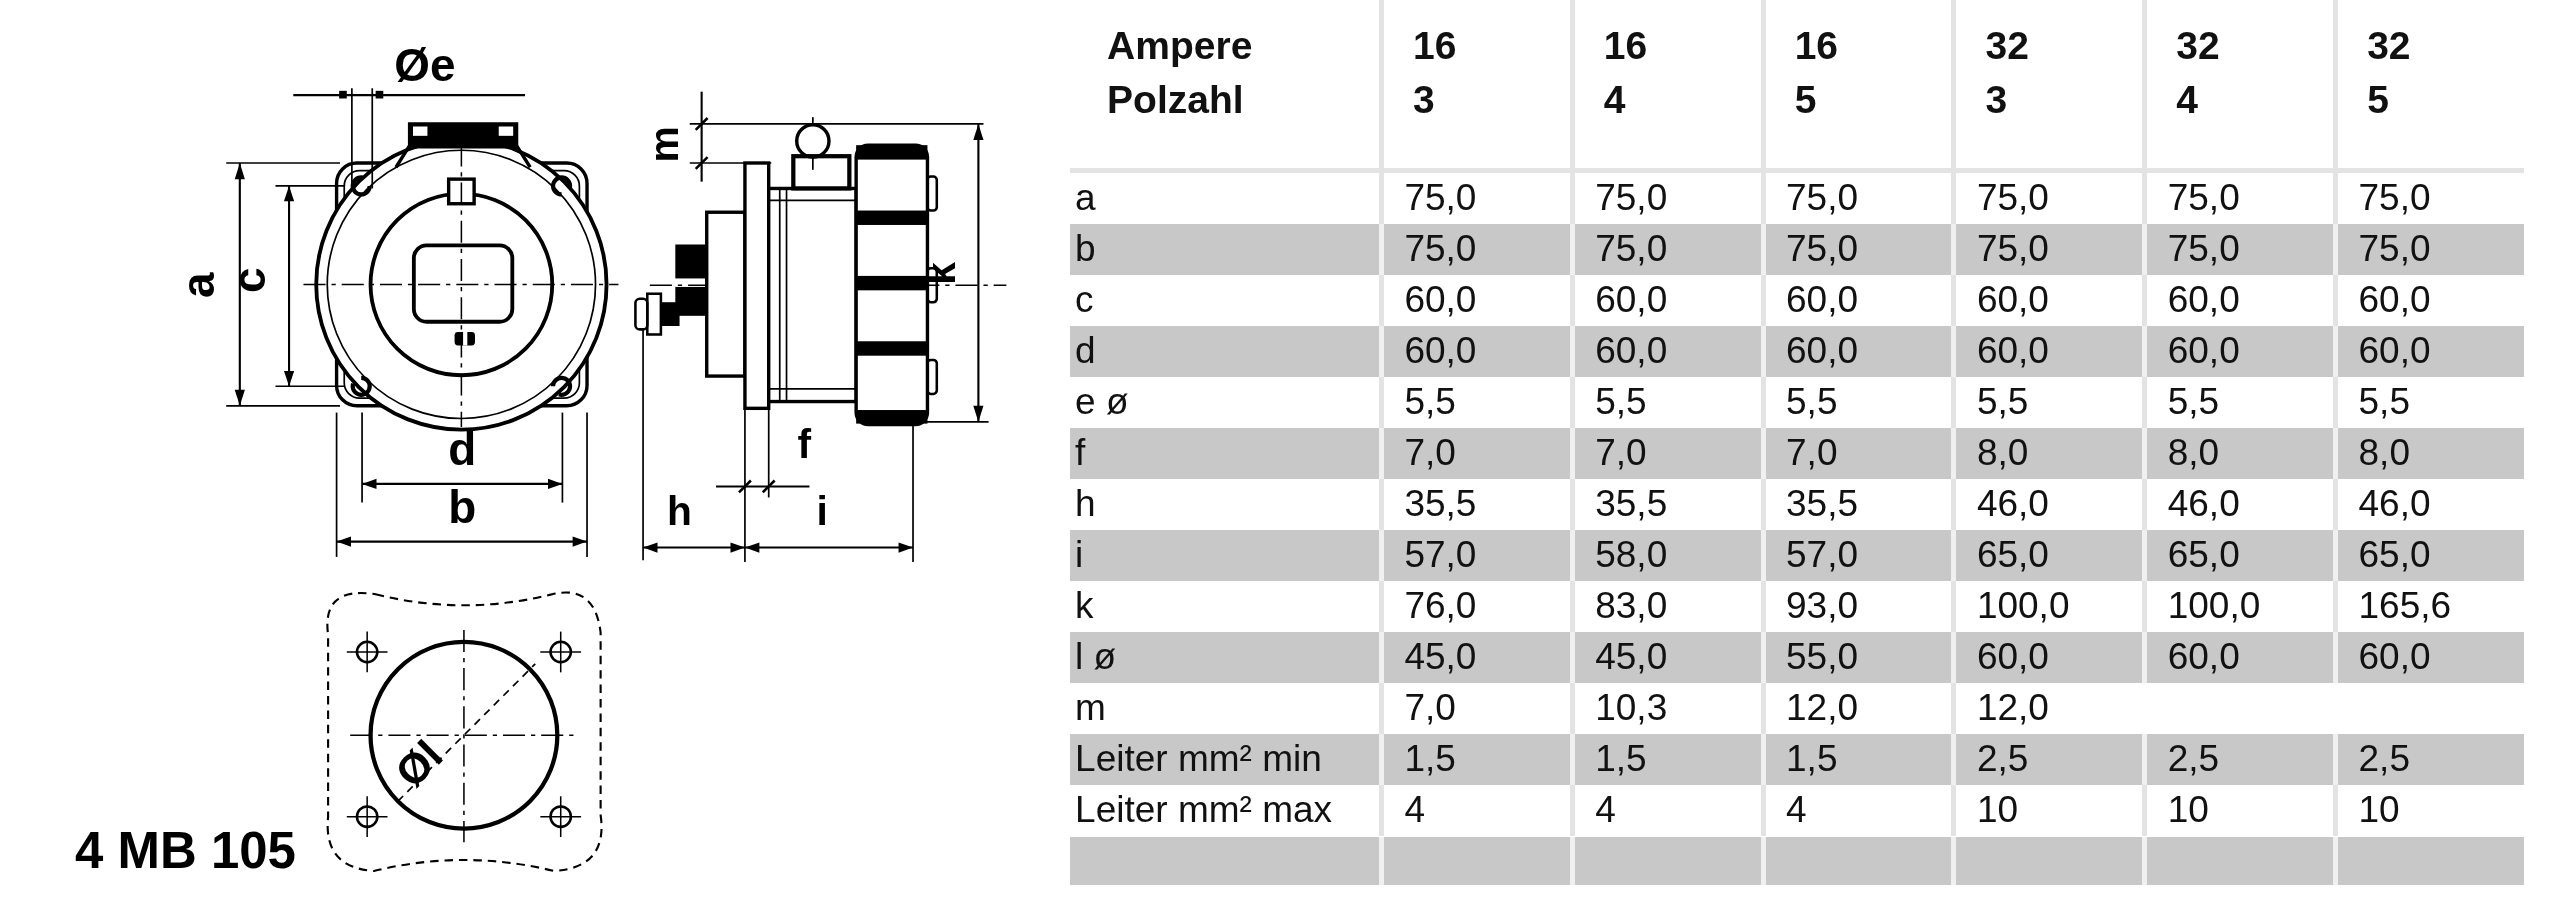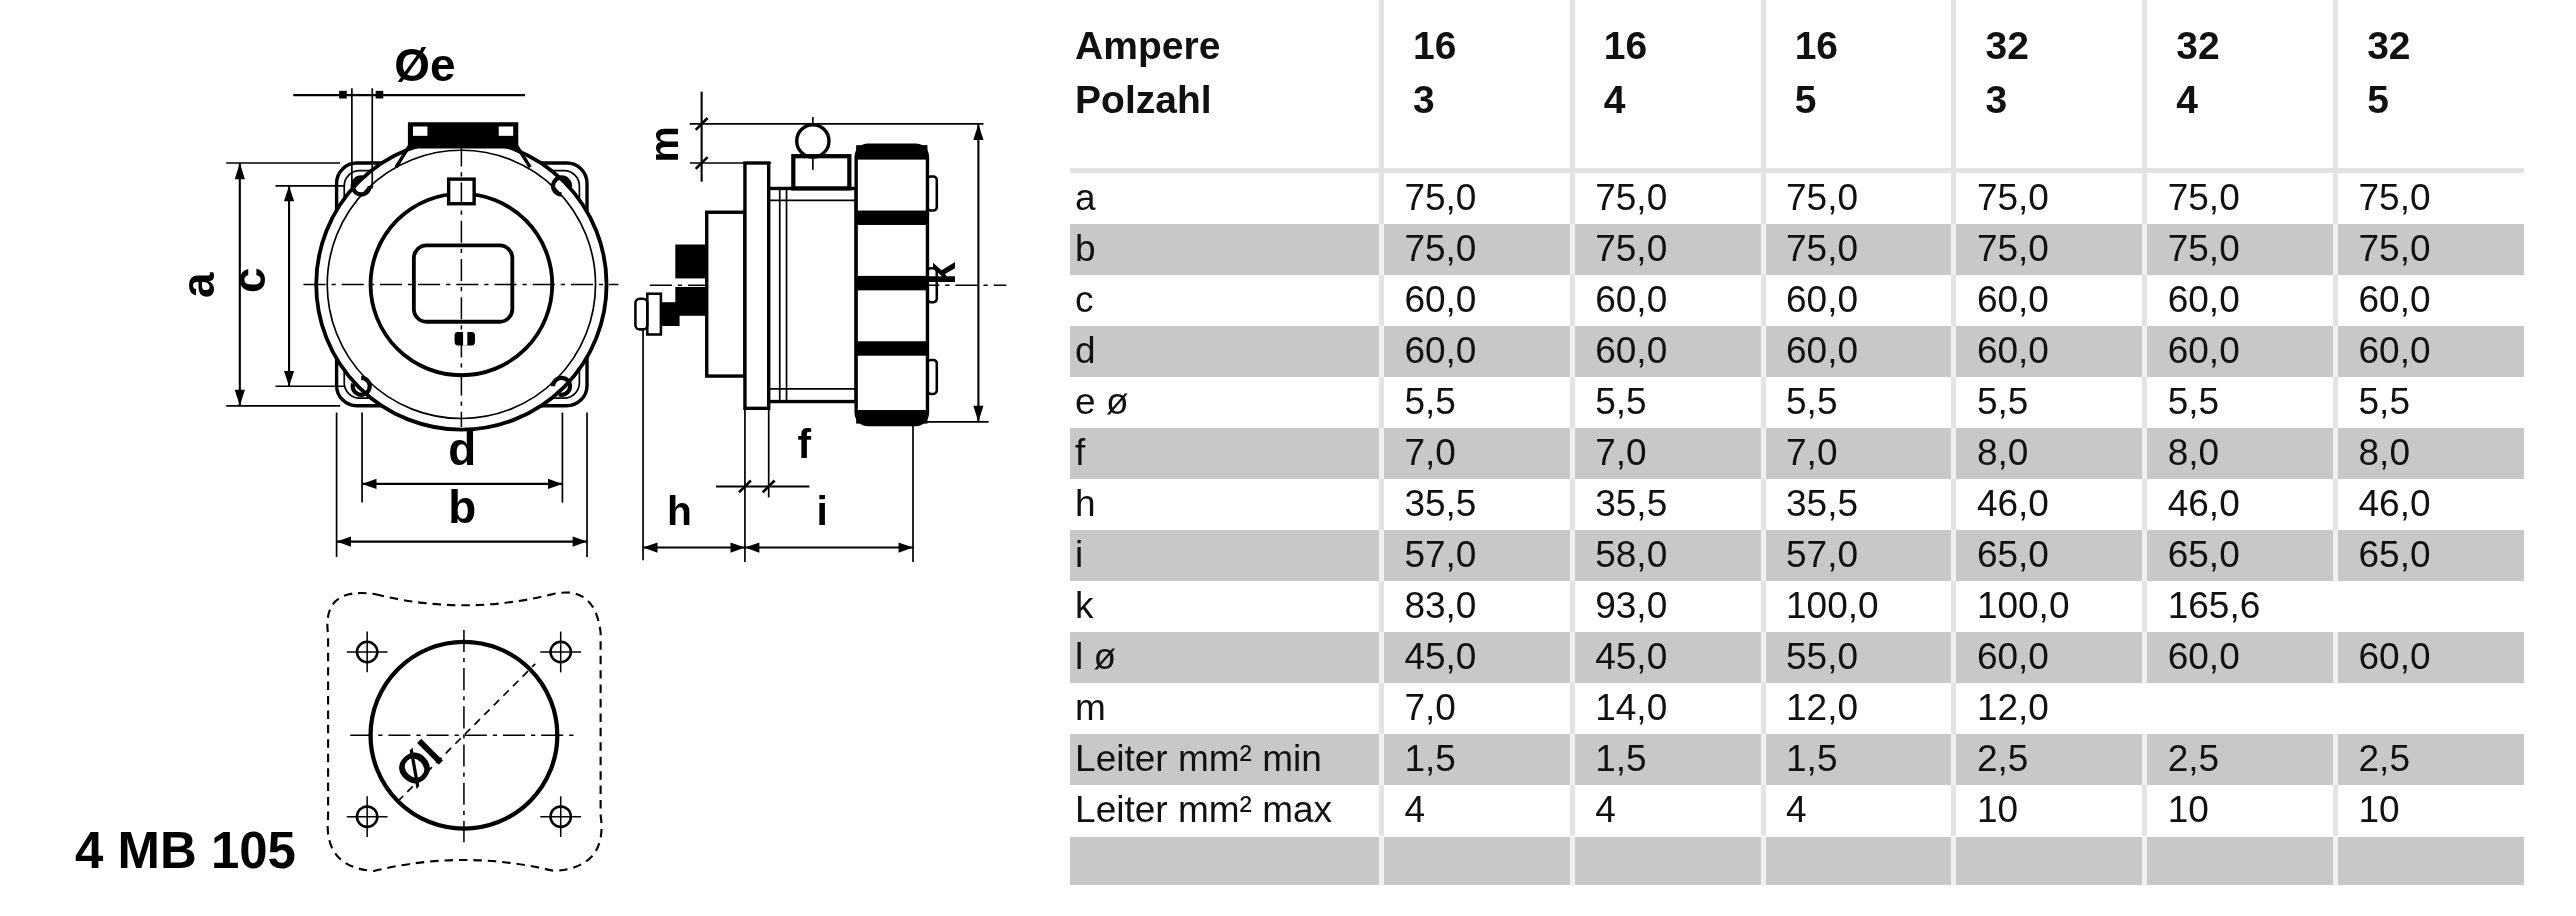--- a/index.html
+++ b/index.html
@@ -14,7 +14,7 @@
   .hcell{height:149px;padding-top:18.7px;font-weight:bold;font-size:39px;line-height:54px;}
   .hcell .hl{display:block;}
   .hcell.vhead{border-left:5.1px solid #e3e3e3;padding-left:29px;}
-  .hcell.lhead{padding-left:5.1px;}
+  .hcell.lhead{padding-left:5.1px;margin-left:32px;}
   .hrule{height:5.1px;background:#e3e3e3;}
   .trow{display:grid;grid-template-columns:309px repeat(6,1fr);height:51px;line-height:49px;}
   .trow.shaded{background:#c8c8c8;}

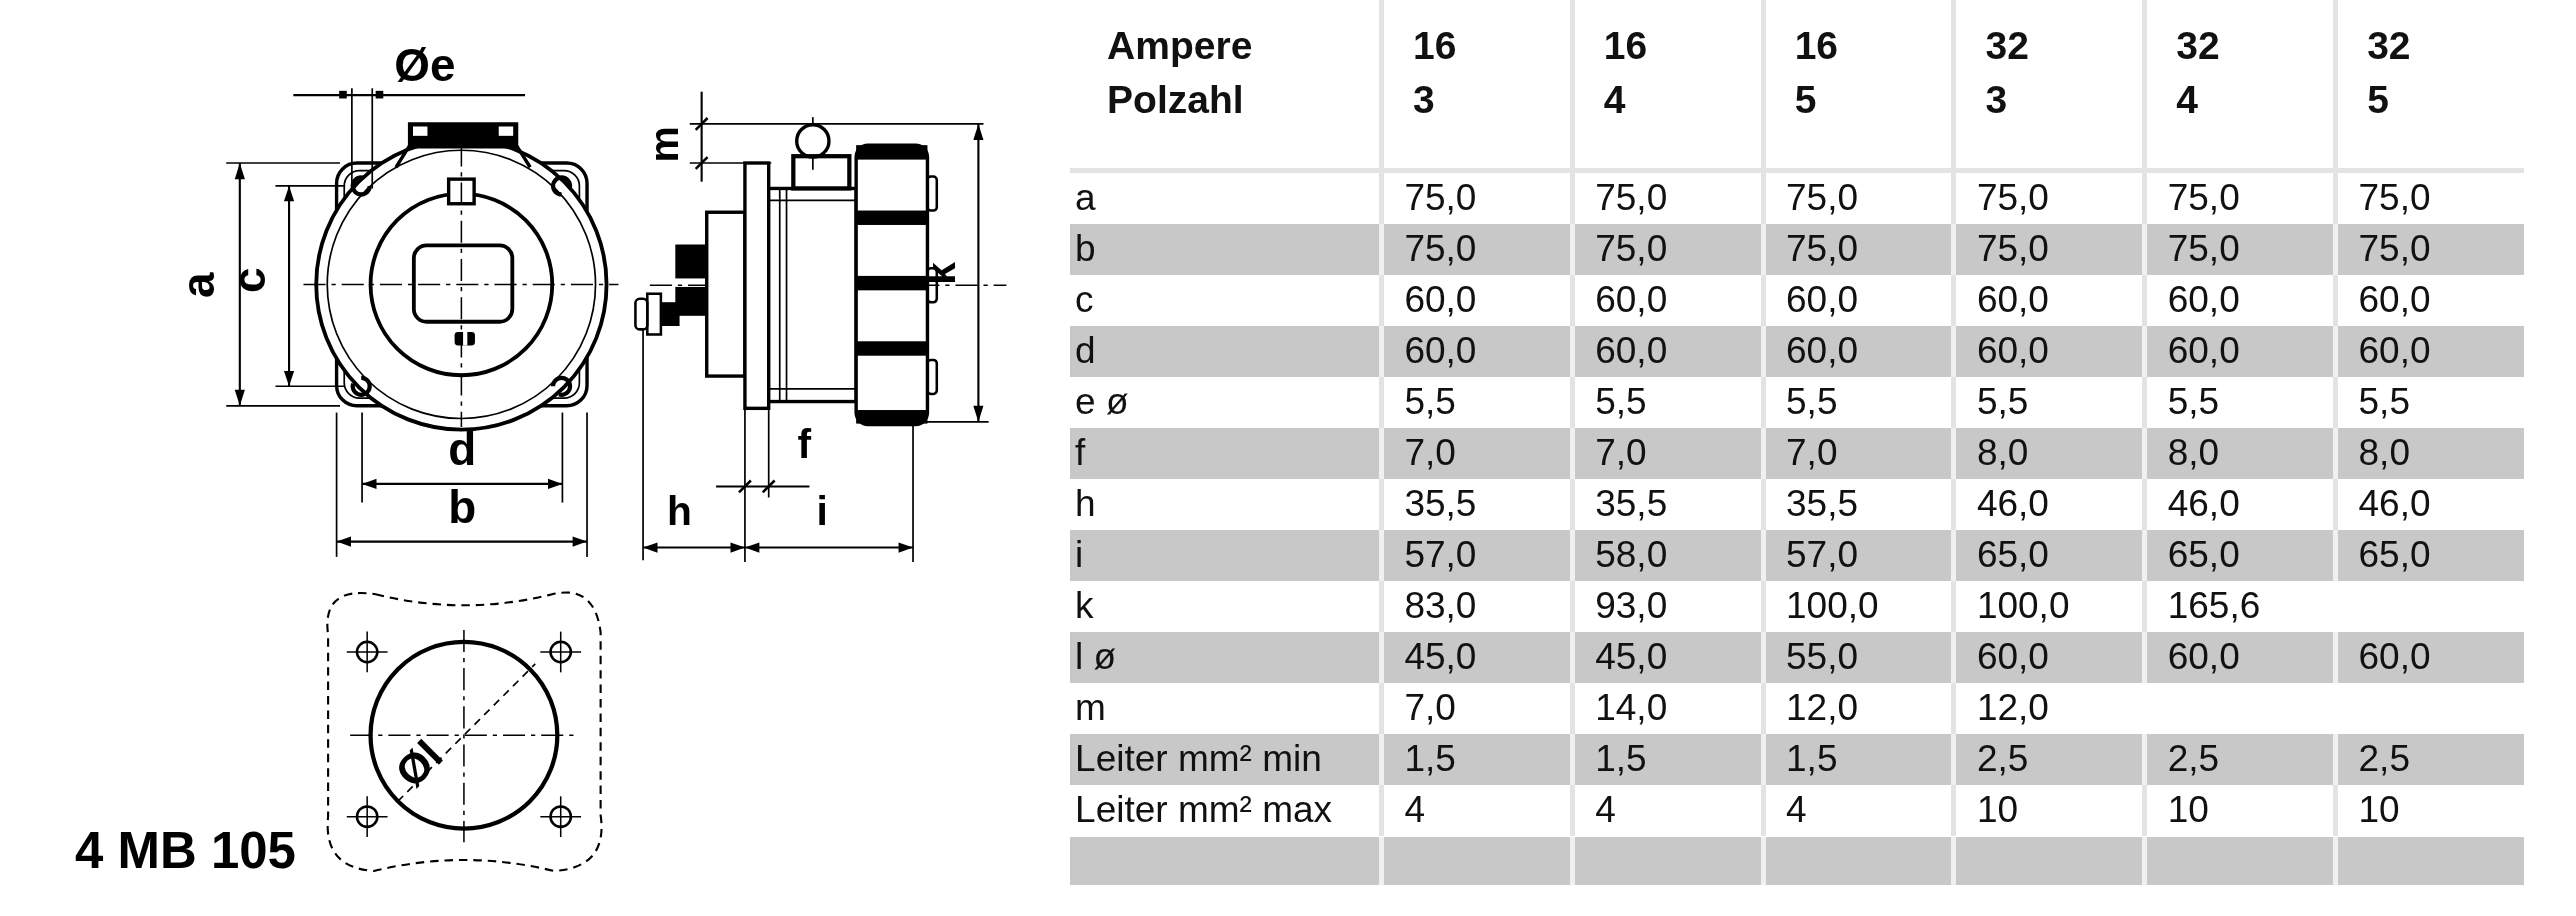--- a/index.html
+++ b/index.html
@@ -331,6 +331,7 @@
 
   <div class="trow">
     <div class="lcell">k</div>
+  <div class="vcell">76,0</div>
           <div class="vcell">83,0</div>
           <div class="vcell">93,0</div>
           <div class="vcell">100,0</div>

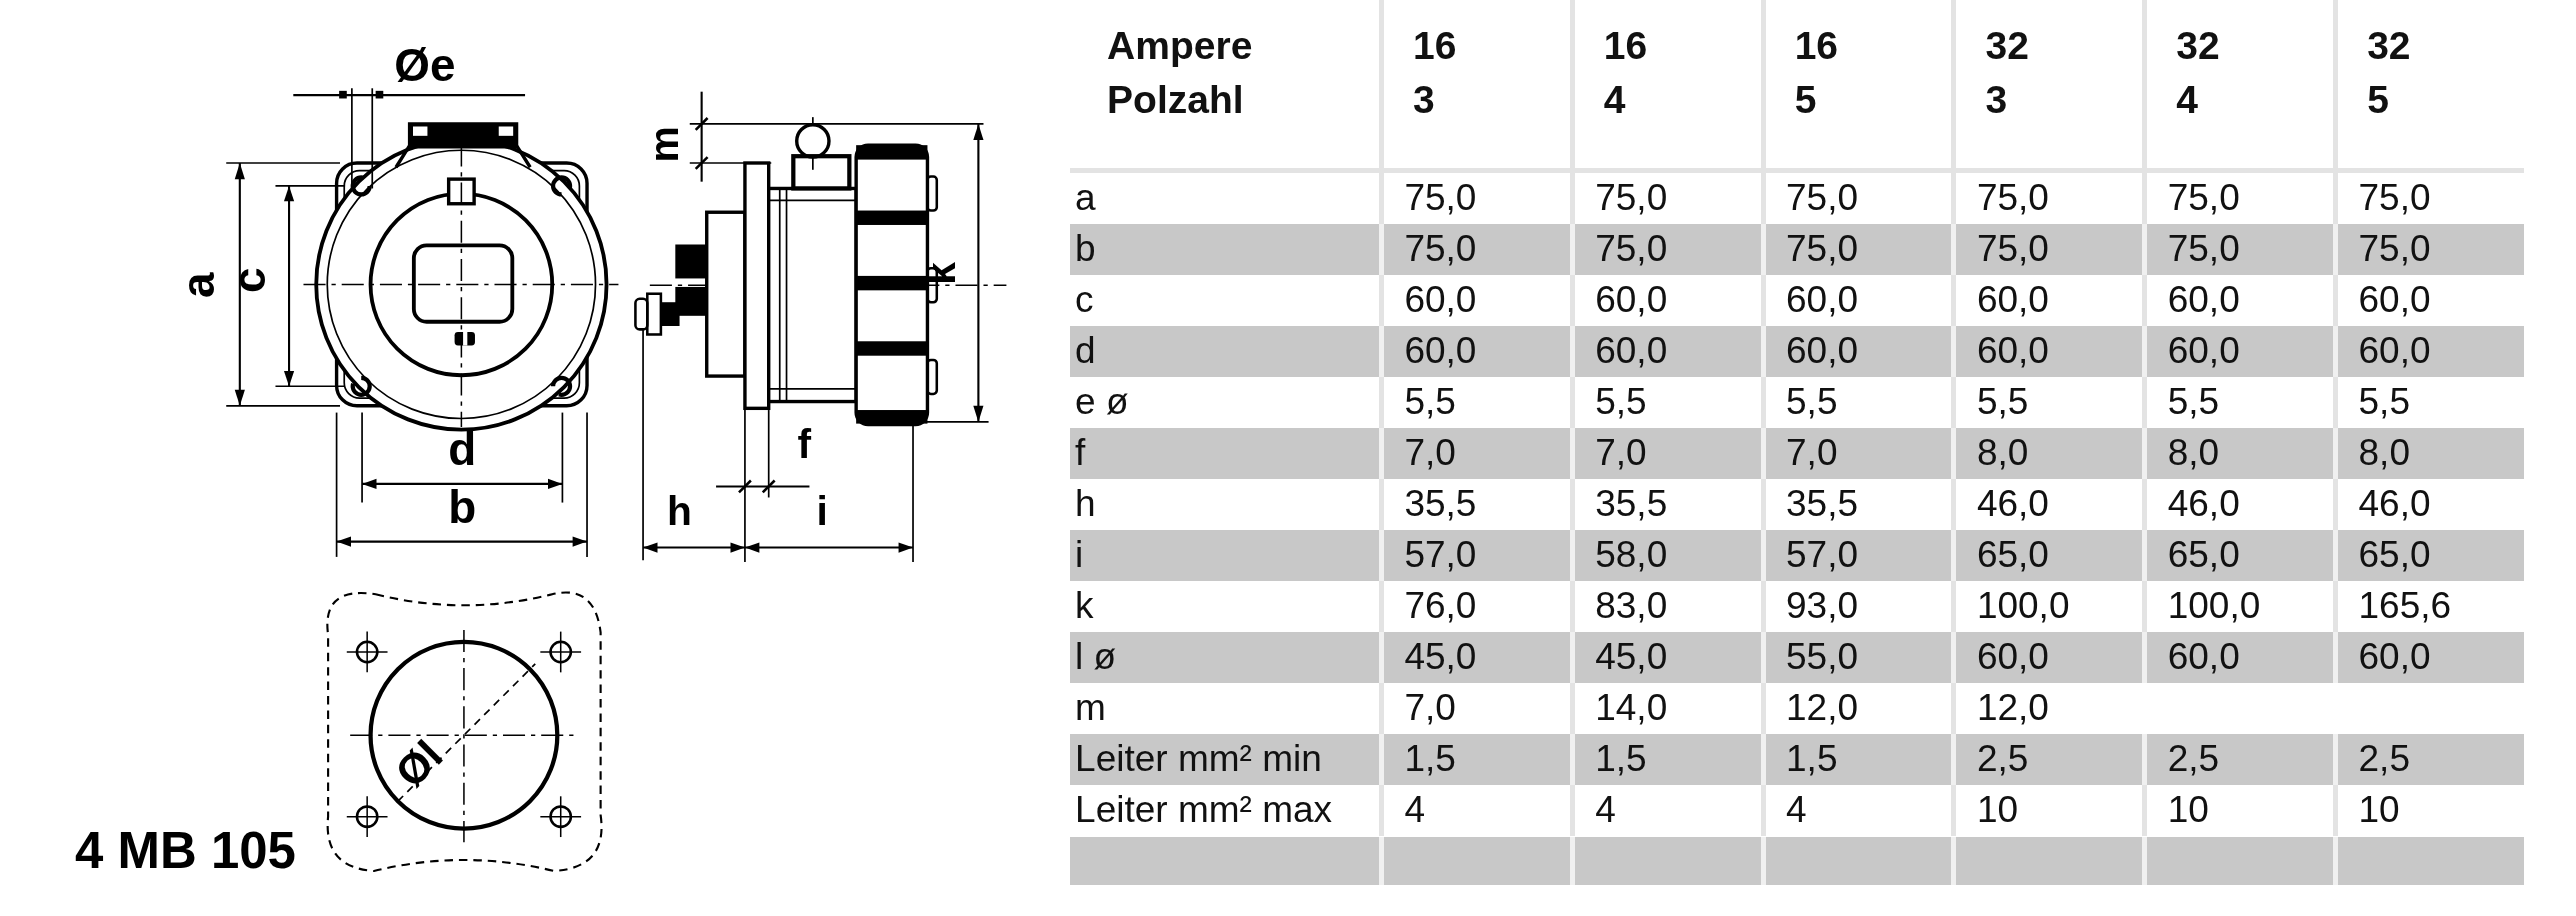--- a/index.html
+++ b/index.html
@@ -352,7 +352,7 @@
   <div class="trow">
     <div class="lcell">m</div>
           <div class="vcell">7,0</div>
-          <div class="vcell">14,0</div>
+          <div class="vcell">10,3</div>
           <div class="vcell">12,0</div>
           <div class="vcell">12,0</div>
         </div>

